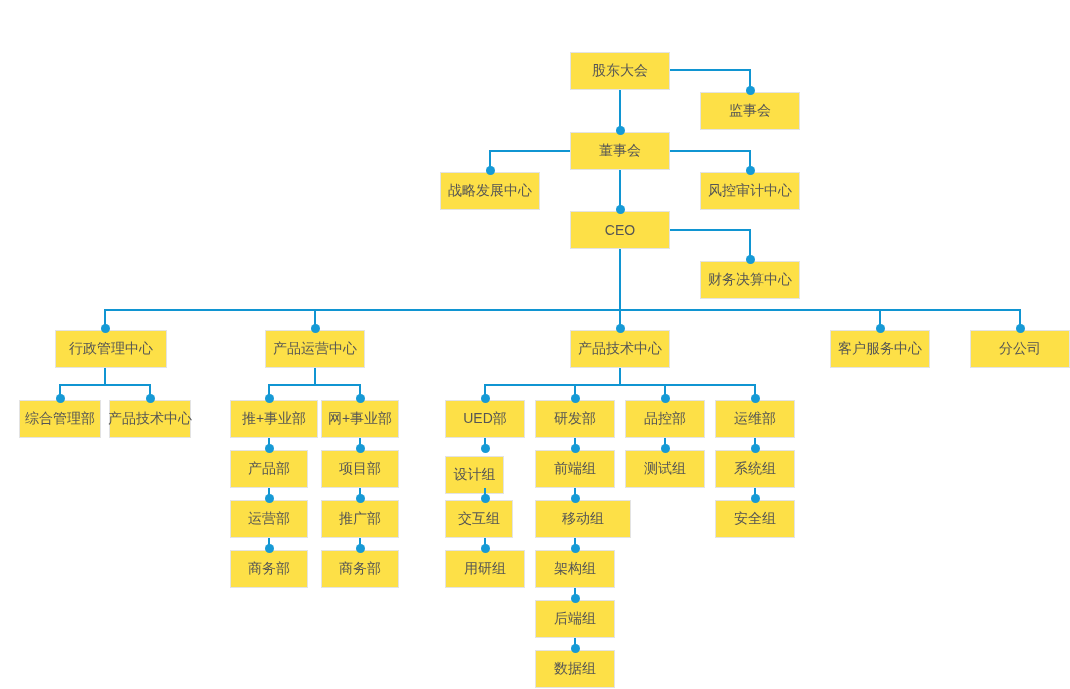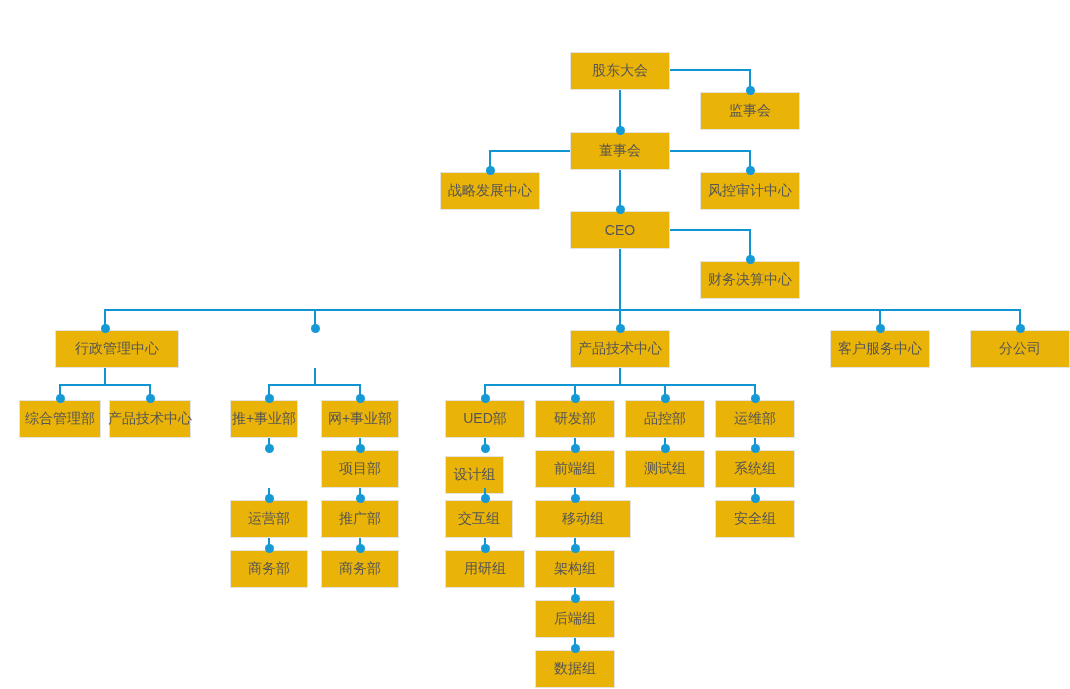--- a/index.html
+++ b/index.html
@@ -19,7 +19,7 @@
     position: absolute;
     height: 38px;
     box-sizing: border-box;
-    background: #eab308;
+    background: #fde047;
     border: 1px solid var(--node-border, #e3e3e3);
     color: var(--node-text, #555555);
     font-size: 14px;

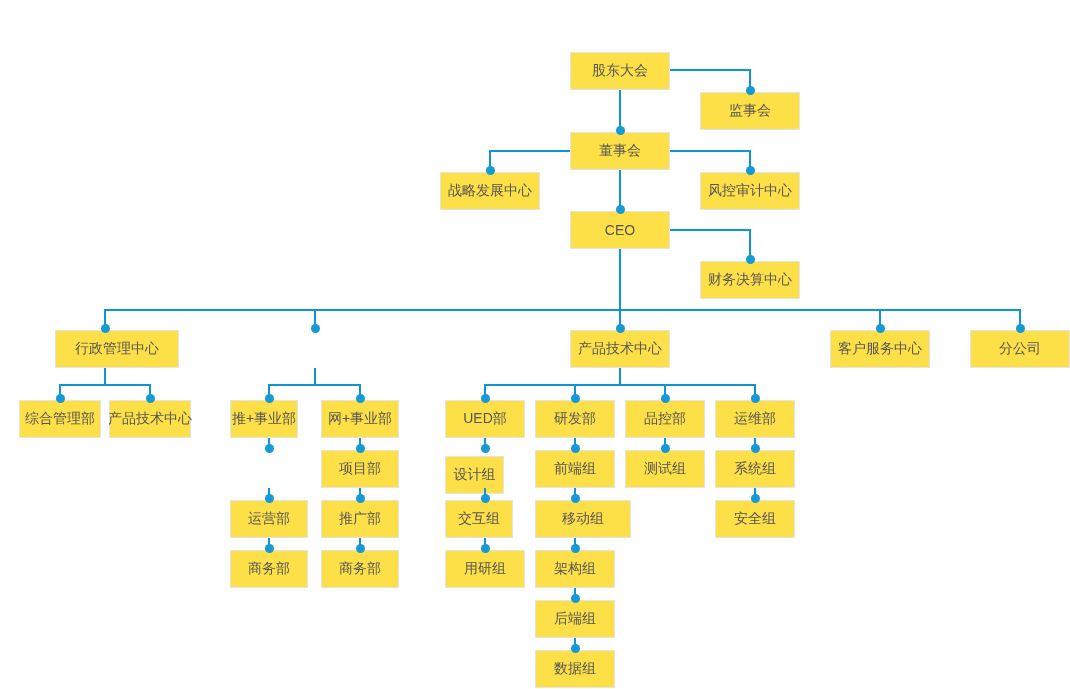--- a/index.html
+++ b/index.html
@@ -56,7 +56,7 @@
   <div class="node" style="left:570px;top:211px;width:100px">CEO</div>
   <div class="node" style="left:700px;top:261px;width:100px">财务决算中心</div>
 
-  <div class="node" style="left:55px;top:330px;width:124px">行政管理中心</div>
+  <div class="node" style="left:55px;top:330px;width:112px">行政管理中心</div>
   <div class="node" style="left:570px;top:330px;width:100px">产品技术中心</div>
   <div class="node" style="left:830px;top:330px;width:100px">客户服务中心</div>
   <div class="node" style="left:970px;top:330px;width:100px">分公司</div>

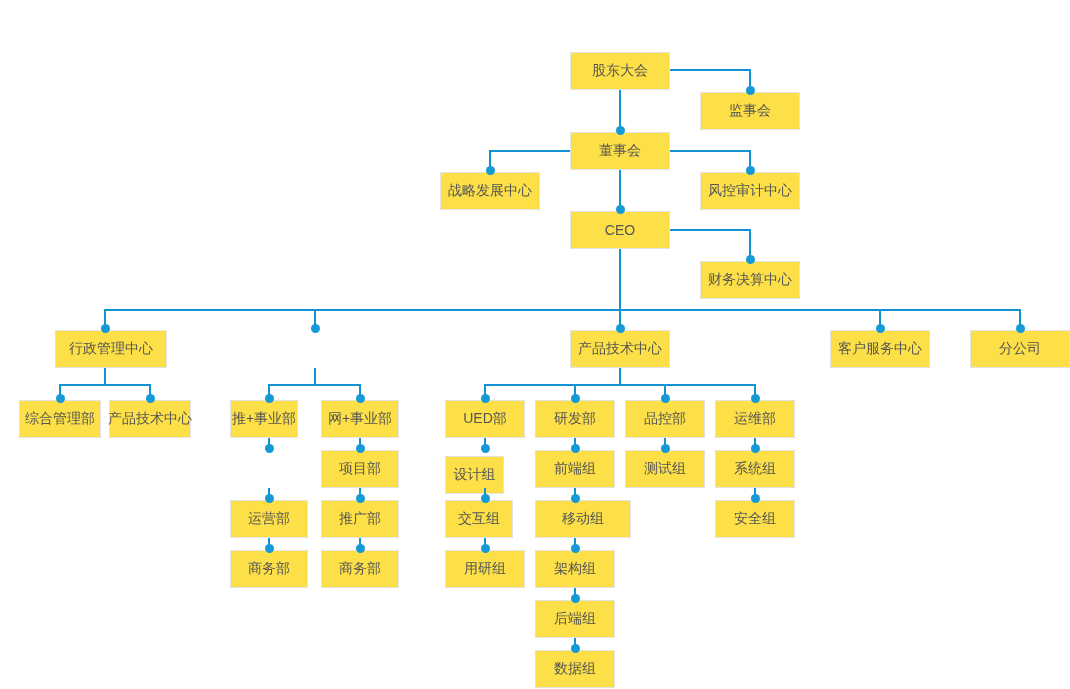--- a/index.html
+++ b/index.html
@@ -57,6 +57,7 @@
   <div class="node" style="left:700px;top:261px;width:100px">财务决算中心</div>
 
   <div class="node" style="left:55px;top:330px;width:112px">行政管理中心</div>
+  <div class="node" style="left:265px;top:330px;width:100px">产品运营中心</div>
   <div class="node" style="left:570px;top:330px;width:100px">产品技术中心</div>
   <div class="node" style="left:830px;top:330px;width:100px">客户服务中心</div>
   <div class="node" style="left:970px;top:330px;width:100px">分公司</div>

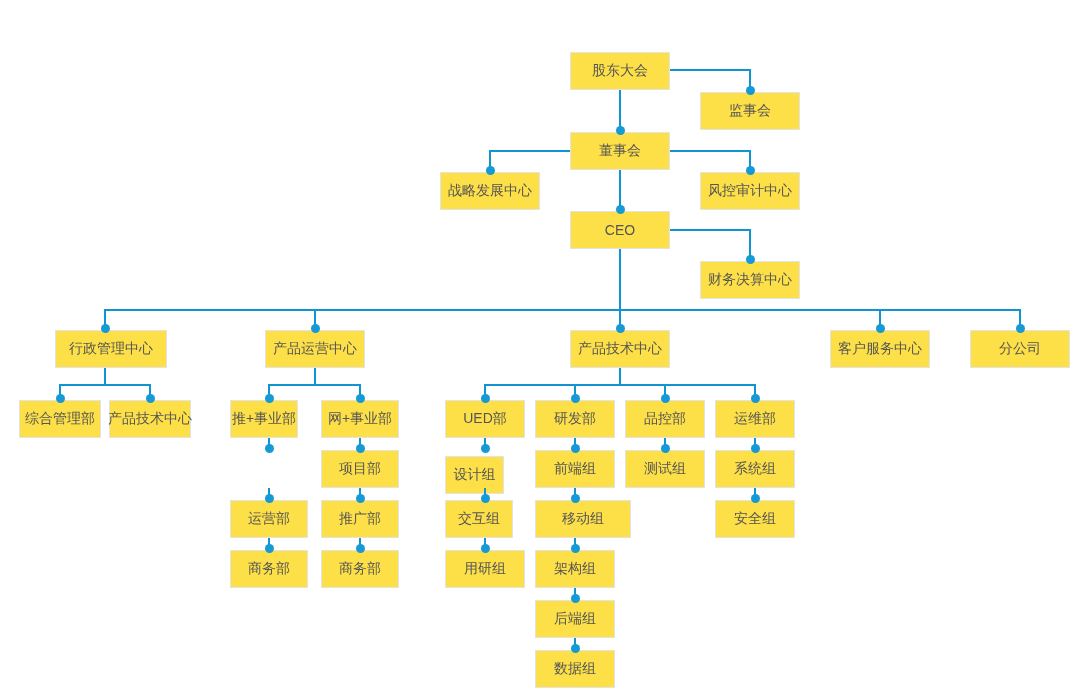--- a/index.html
+++ b/index.html
@@ -65,7 +65,7 @@
   <div class="node" style="left:19px;top:400px;width:82px">综合管理部</div>
   <div class="node" style="left:109px;top:400px;width:82px">产品技术中心</div>
 
-  <div class="node" style="left:230px;top:400px;width:68px">推+事业部</div>
+  <div class="node" style="left:230px;top:400px;width:88px">推+事业部</div>
   <div class="node" style="left:230px;top:500px;width:78px">运营部</div>
   <div class="node" style="left:230px;top:550px;width:78px">商务部</div>
   <div class="node" style="left:321px;top:400px;width:78px">网+事业部</div>

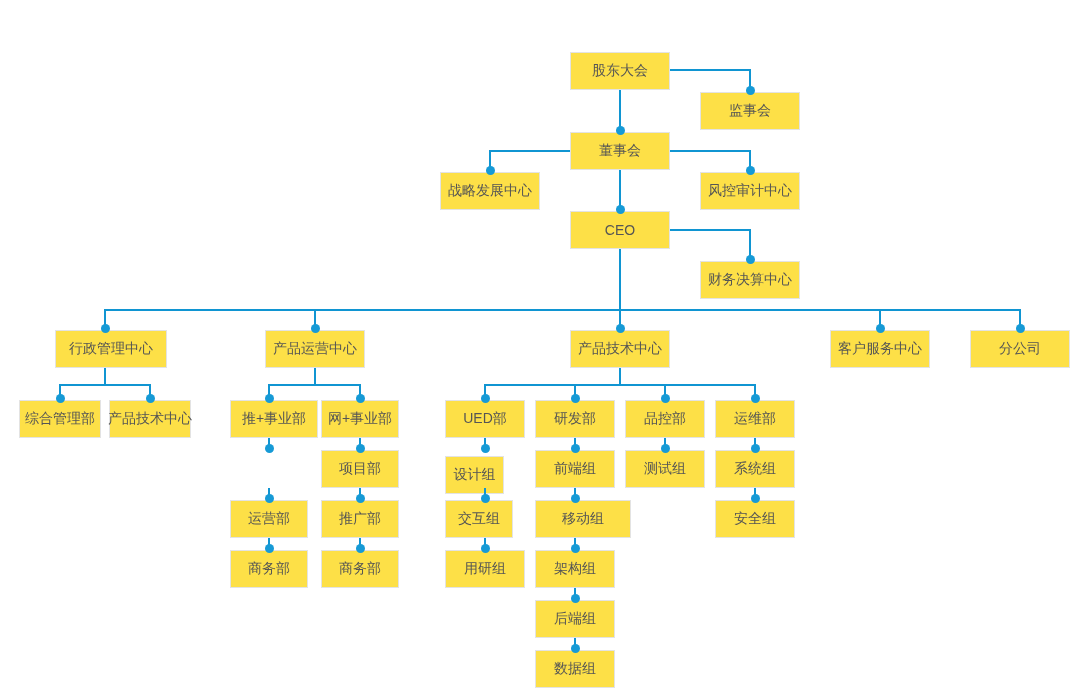--- a/index.html
+++ b/index.html
@@ -66,6 +66,7 @@
   <div class="node" style="left:109px;top:400px;width:82px">产品技术中心</div>
 
   <div class="node" style="left:230px;top:400px;width:88px">推+事业部</div>
+  <div class="node" style="left:230px;top:450px;width:78px">产品部</div>
   <div class="node" style="left:230px;top:500px;width:78px">运营部</div>
   <div class="node" style="left:230px;top:550px;width:78px">商务部</div>
   <div class="node" style="left:321px;top:400px;width:78px">网+事业部</div>

